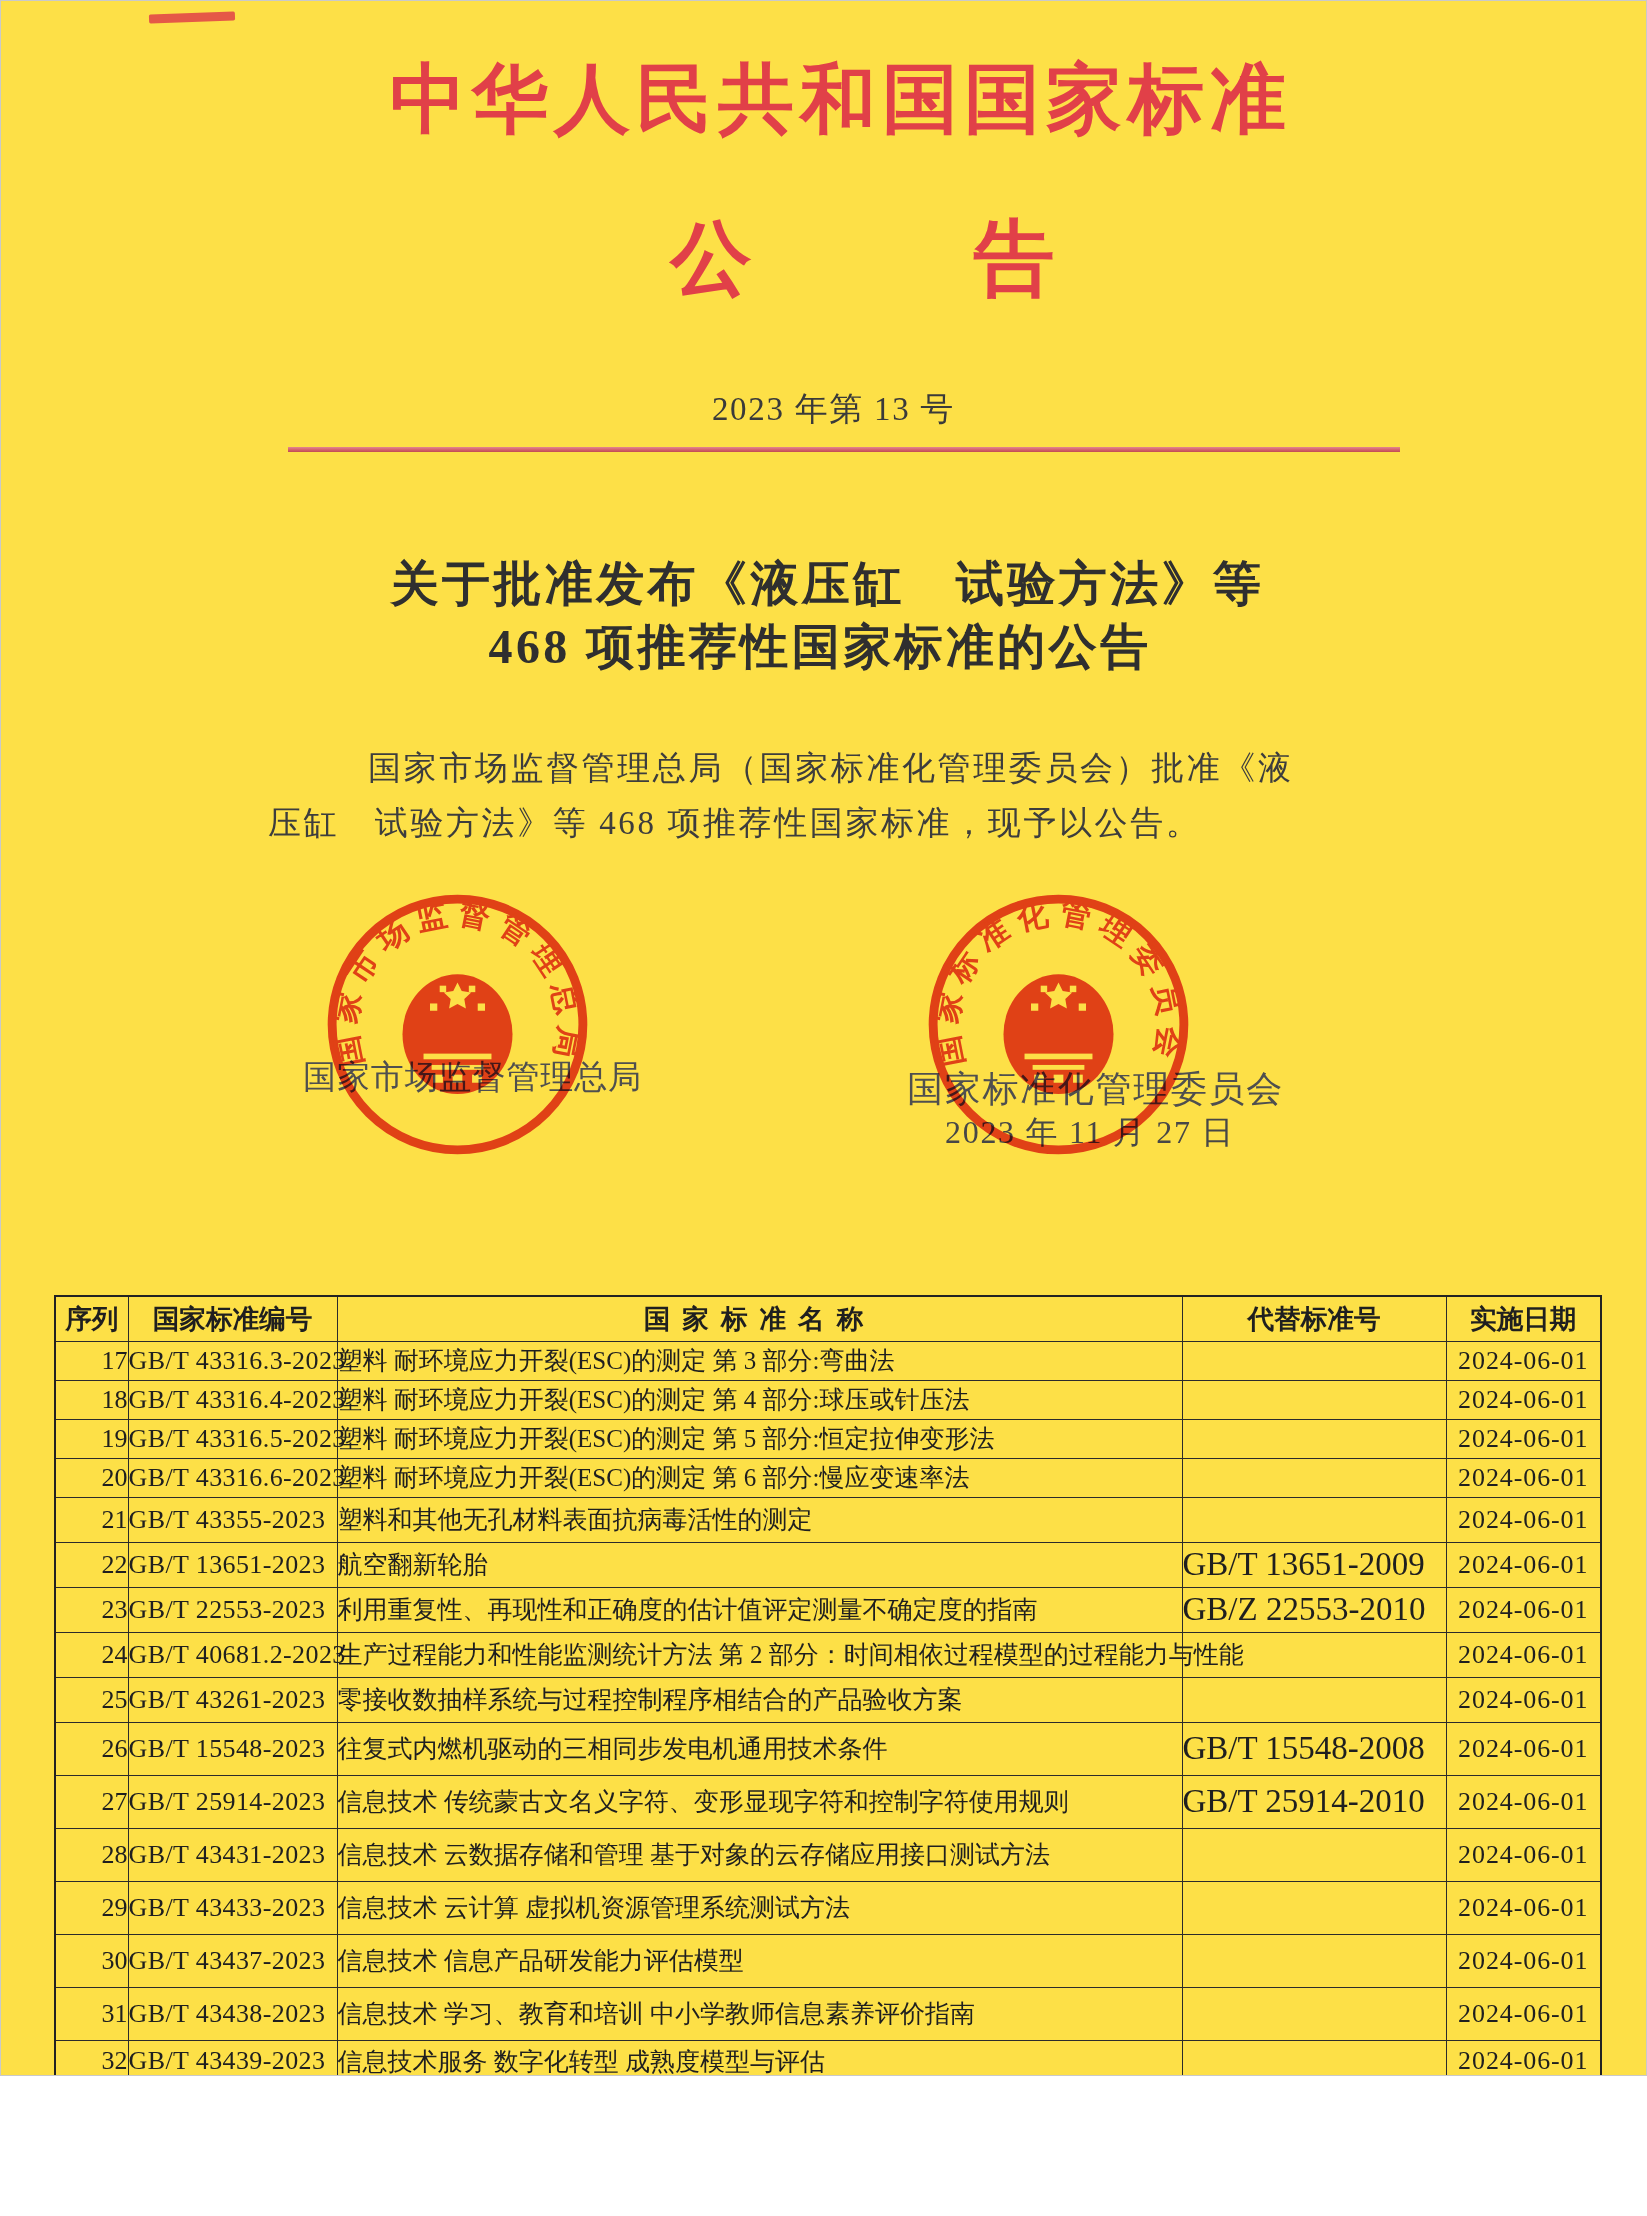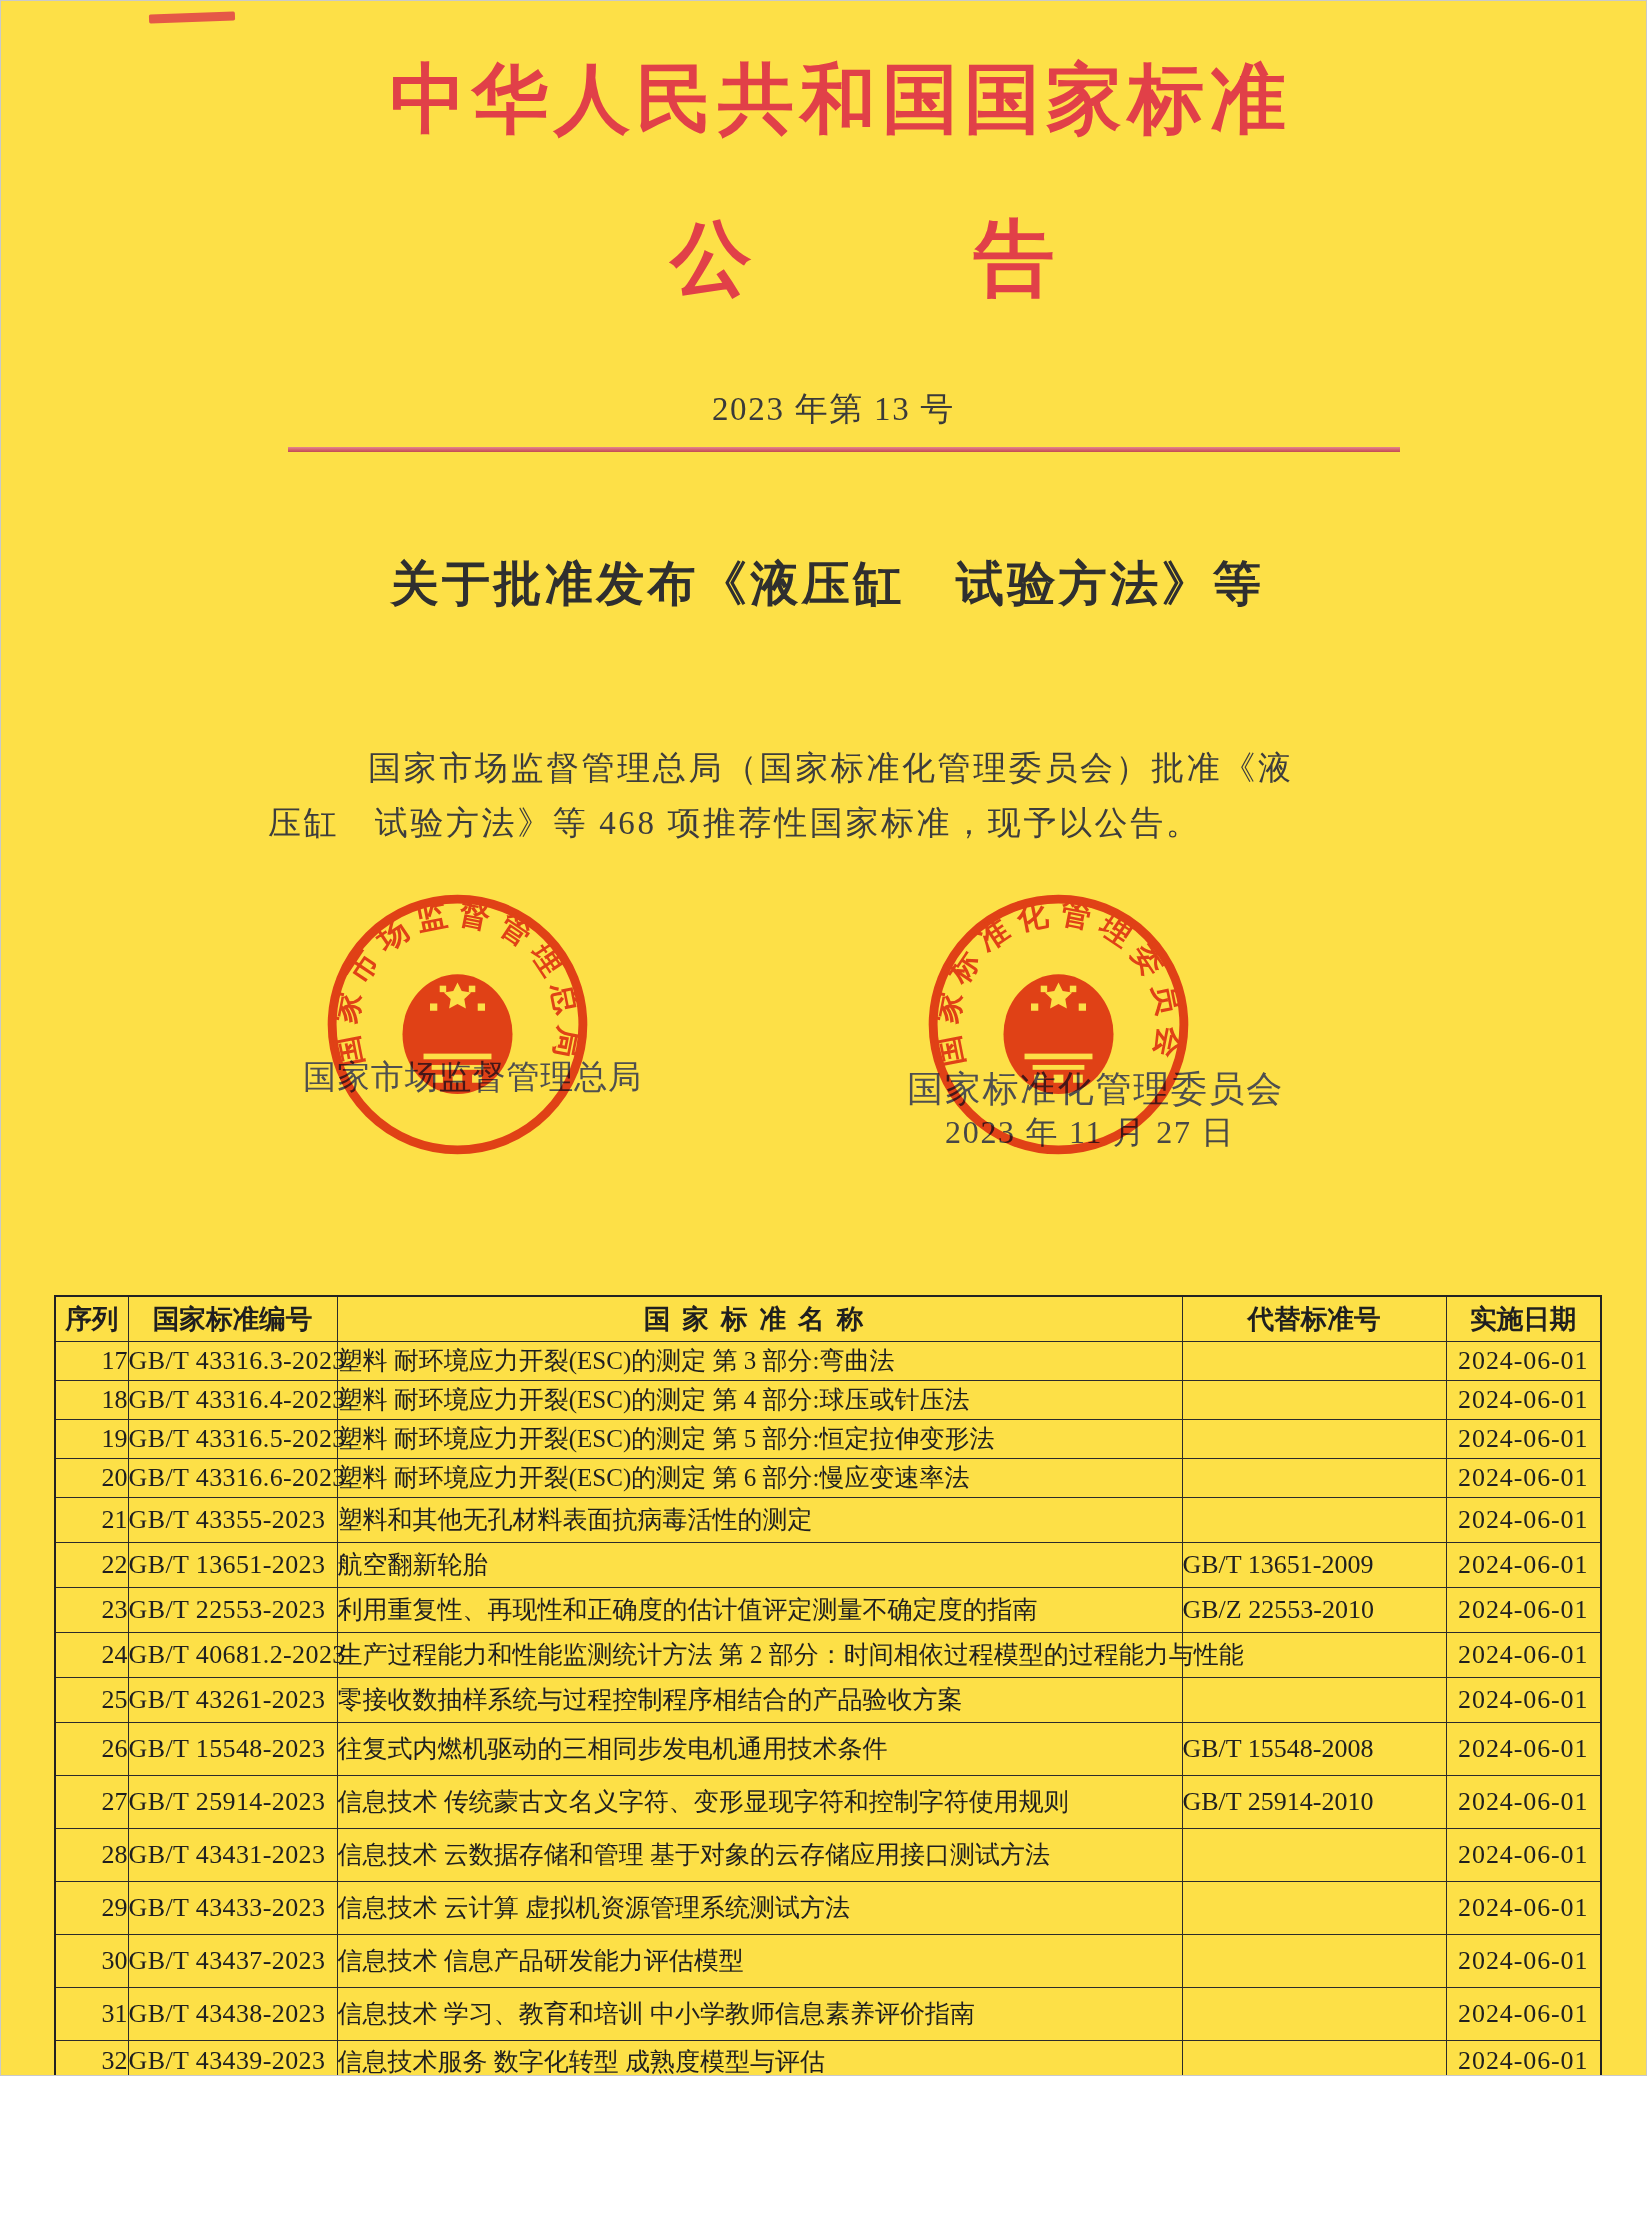--- a/index.html
+++ b/index.html
@@ -126,6 +126,7 @@
   <div id="red-divider" class="abs"></div>
 
   <div id="heading-1" class="abs heading-line">关于批准发布《液压缸　试验方法》等</div>
+  <div id="heading-2" class="abs heading-line">468 项推荐性国家标准的公告</div>
 
   <div id="body-1" class="abs body-line">国家市场监督管理总局（国家标准化管理委员会）批准《液</div>
   <div id="body-2" class="abs body-line">压缸　试验方法》等 468 项推荐性国家标准，现予以公告。</div>

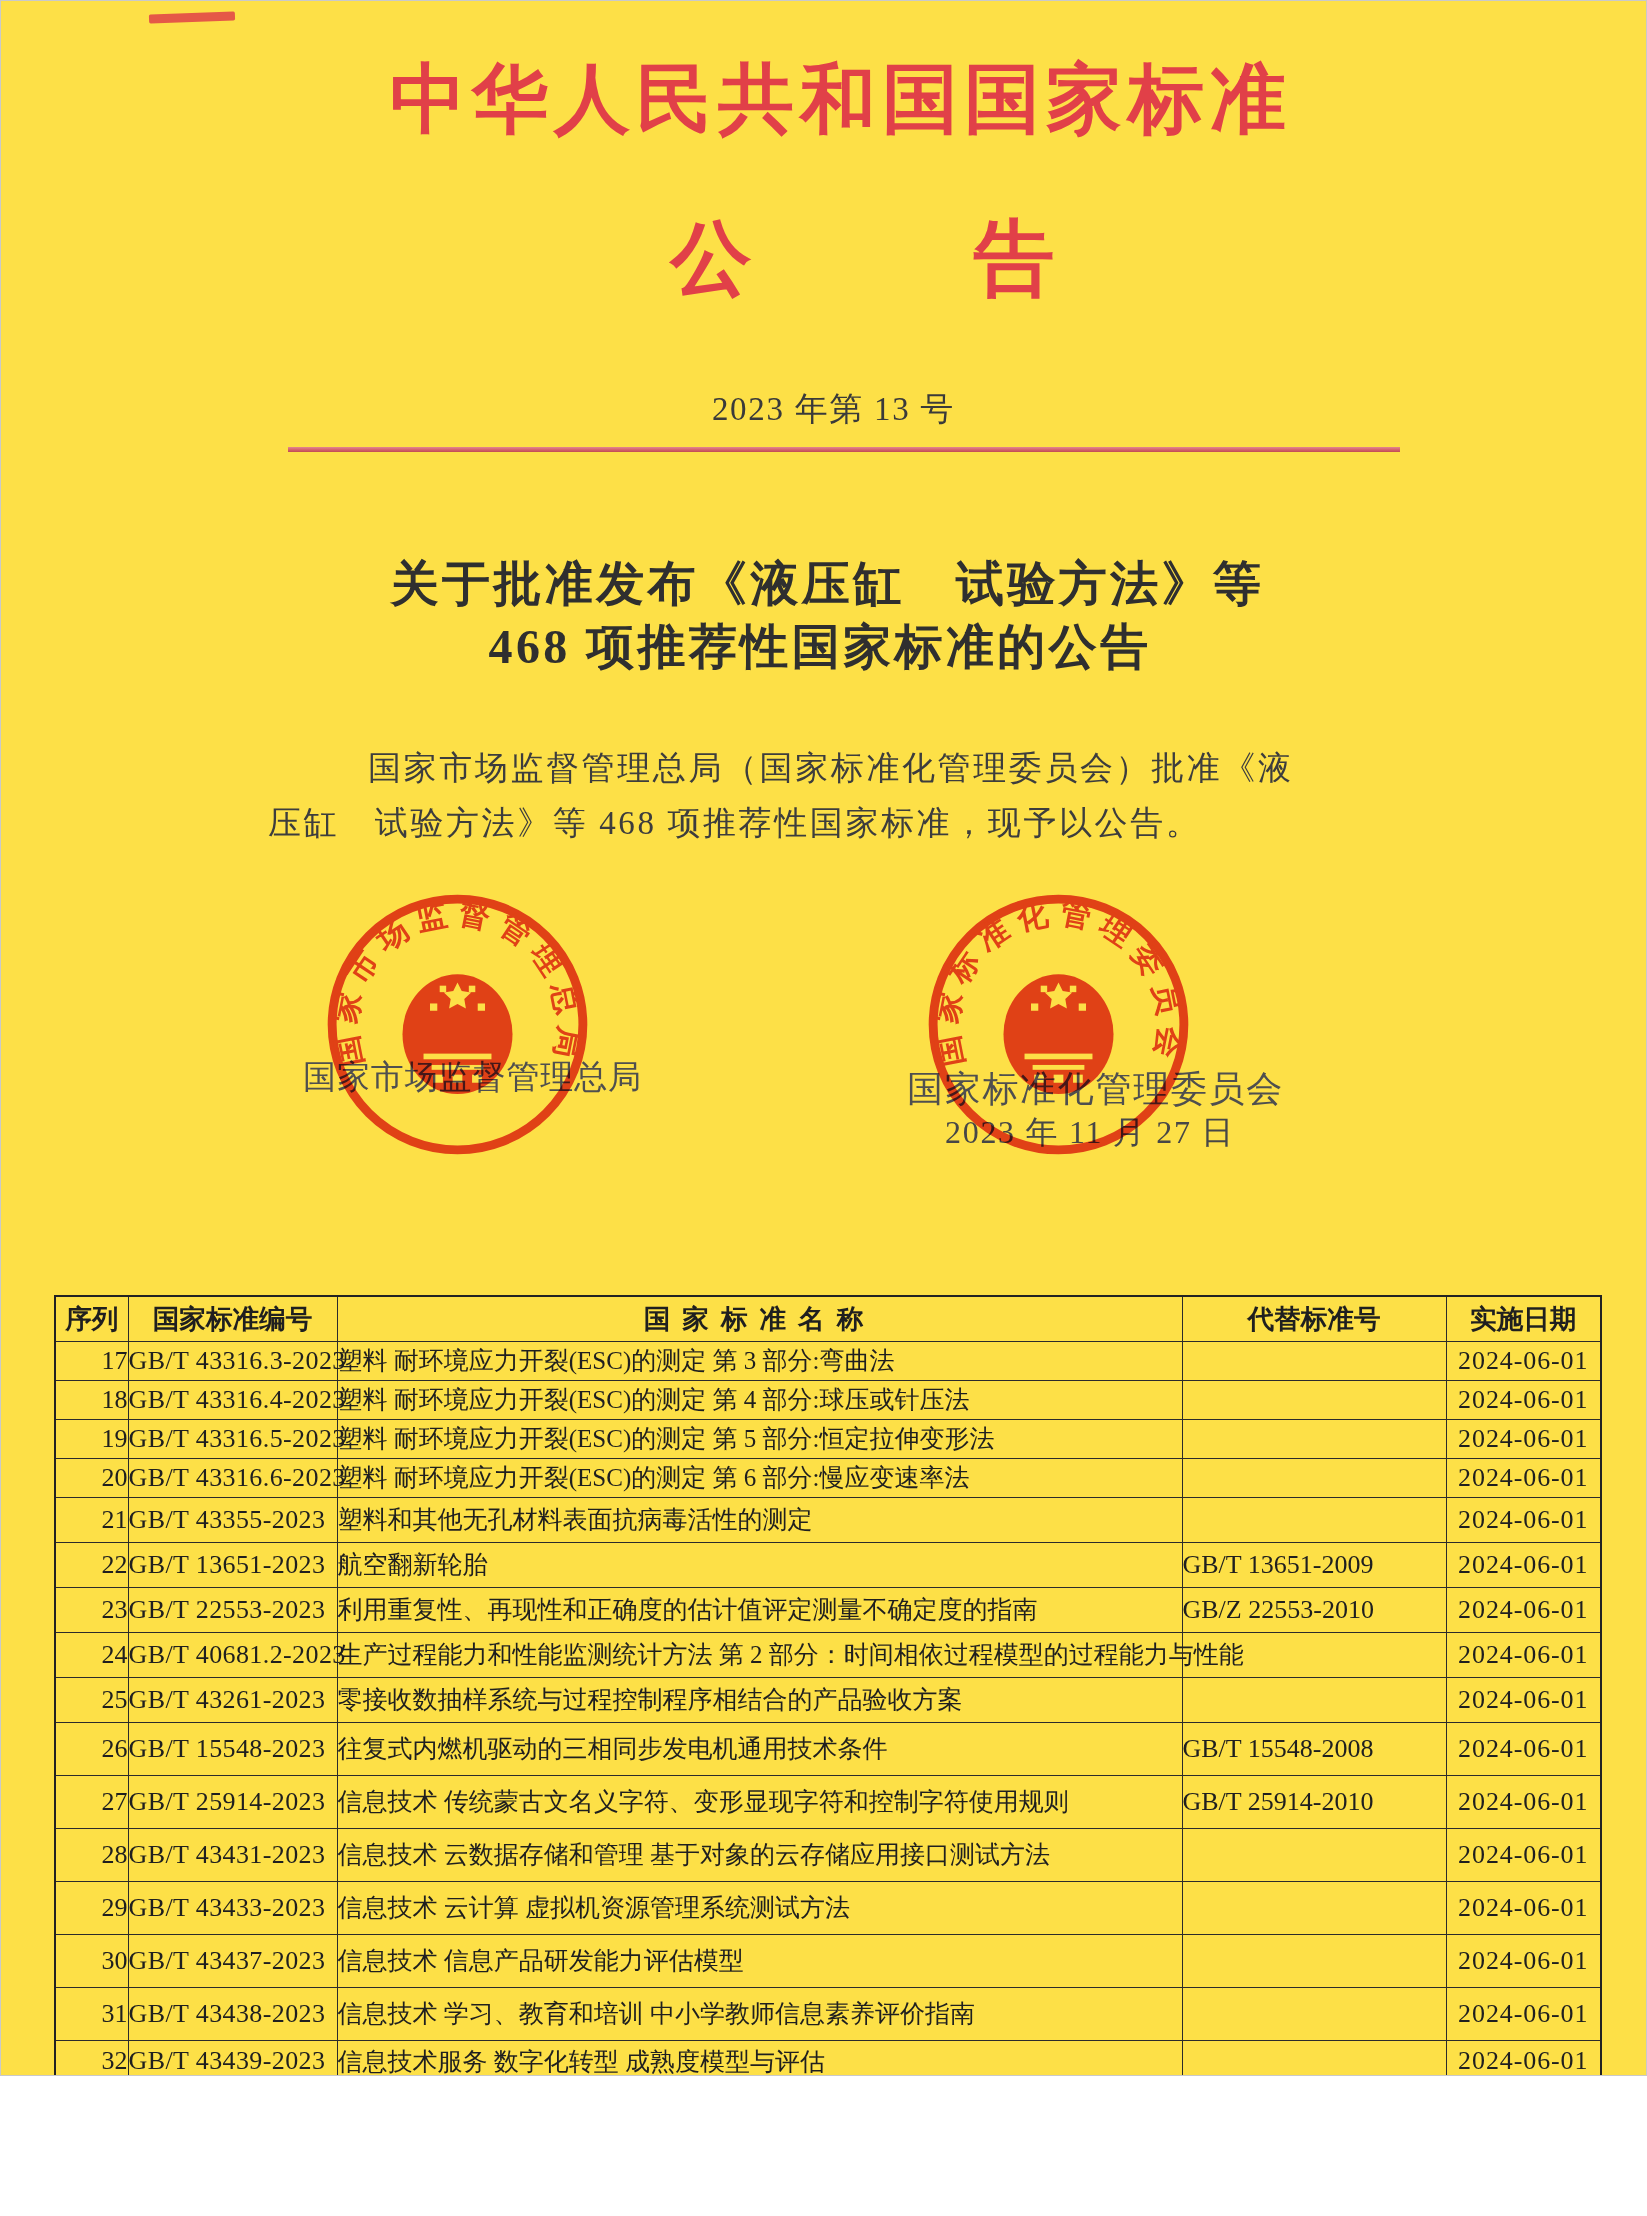--- a/index.html
+++ b/index.html
@@ -106,7 +106,7 @@
   td.c-seq{text-align:right;}
   td.c-code{padding-left:10.3px;font-size:26px;letter-spacing:0.4px;}
   td.c-name{padding-left:13.7px;font-size:25px;}
-  td.c-replaced{padding-left:10.3px;font-size:26px;}
+  td.c-replaced{padding-left:10.3px;font-size:33px;}
   td.c-date{text-align:center;letter-spacing:0.9px;}
   tr.highlight{outline:4.3px solid var(--highlight_red,#cf3526);outline-offset:0.9px;border-radius:21px;}
 </style>

